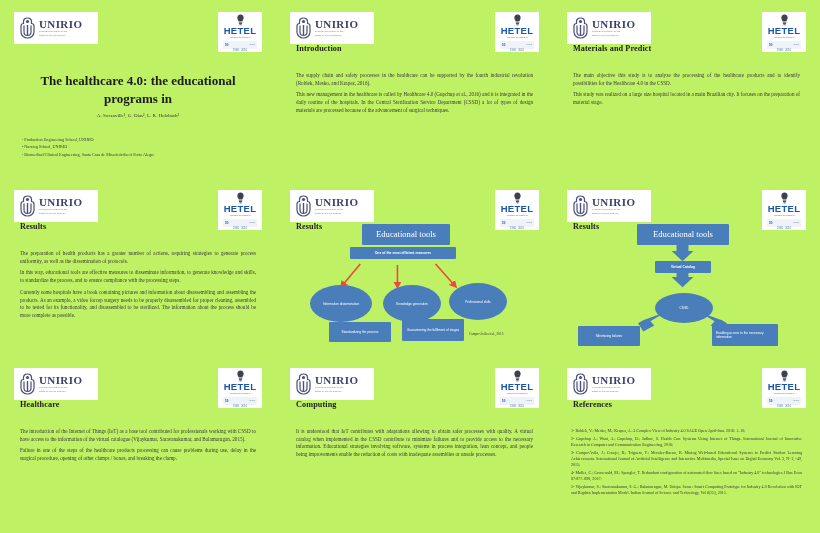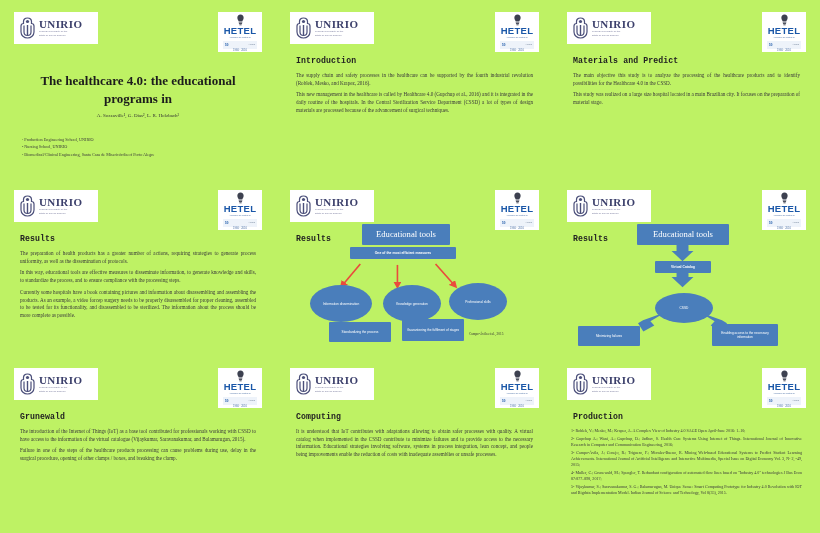--- a/index.html
+++ b/index.html
@@ -135,8 +135,8 @@
   .sec-title {
     position: absolute;
     left: 12px;
-    top: 46px;
-    font-family: Liberation Mono, monospace;
+    top: 34px;
+    font-family: Liberation Serif, serif;
     font-weight: bold;
     font-size: 8.2px;
     color: #222222;

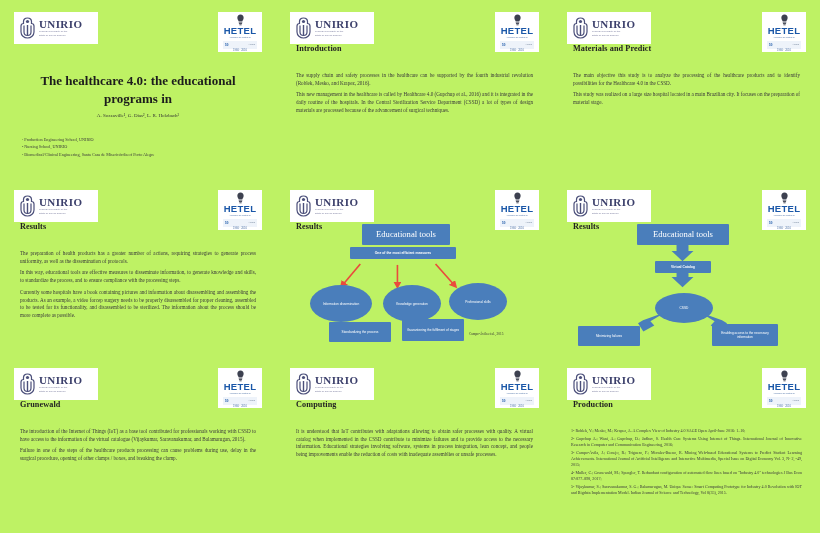--- a/index.html
+++ b/index.html
@@ -202,7 +202,6 @@
     display: flex;
     align-items: center;
     justify-content: center;
-    text-align: center;
     font-family: "Liberation Sans", sans-serif;
     box-sizing: border-box;
     line-height: 1.25;

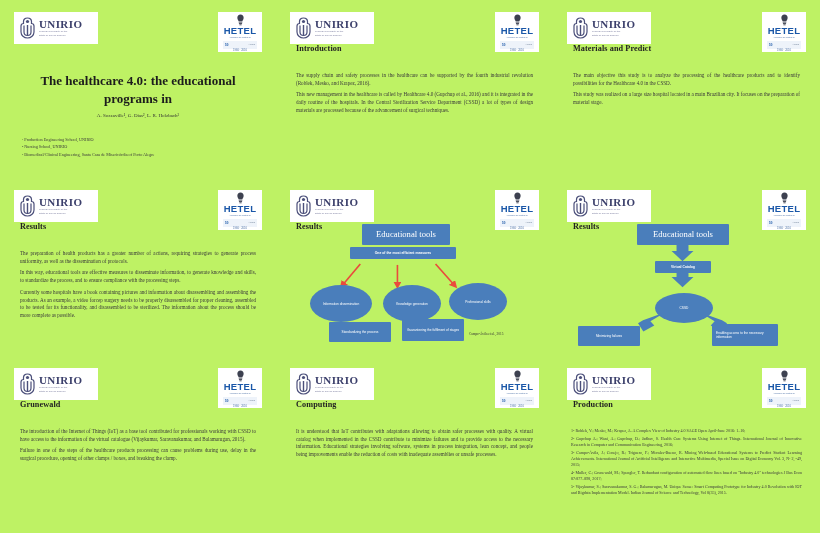--- a/index.html
+++ b/index.html
@@ -544,7 +544,7 @@
         </div>
         <div class="badge2">1966 · 2016</div>
       </div>
-      <div class="sec-title">Grunewald</div>
+      <div class="sec-title">Healthcare</div>
       <div class="body-text">
         <p>The introduction of the Internet of Things (IoT) as a base tool contributed for professionals working with CSSD to have access to the information of the virtual catalogue (Vijaykumar, Saravanakumar, and Balamurugan, 2015).</p>
         <p>Failure in one of the steps of the healthcare products processing can cause problems during use, delay in the surgical procedure, opening of other clamps / boxes, and breaking the clamp.</p>

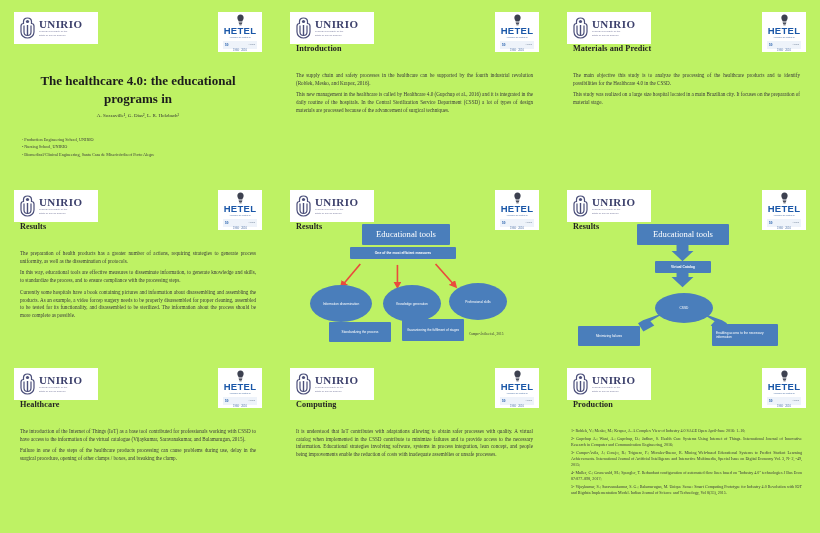--- a/index.html
+++ b/index.html
@@ -619,7 +619,7 @@
         </div>
         <div class="badge2">1966 · 2016</div>
       </div>
-      <div class="sec-title">Production</div>
+      <div class="sec-title">References</div>
       <div class="refs">
         <p>1- Roblek, V.; Mesko, M.; Krapez, A. A Complex View of Industry 4.0 SAGE Open April-June 2016: 1–10;</p>
         <p>2- Gupchup A.; Wani, A.; Gupchup, D.; Jadhav, S. Health Care Systems Using Internet of Things. International Journal of Innovative Research in Computer and Communication Engineering, 2016;</p>

